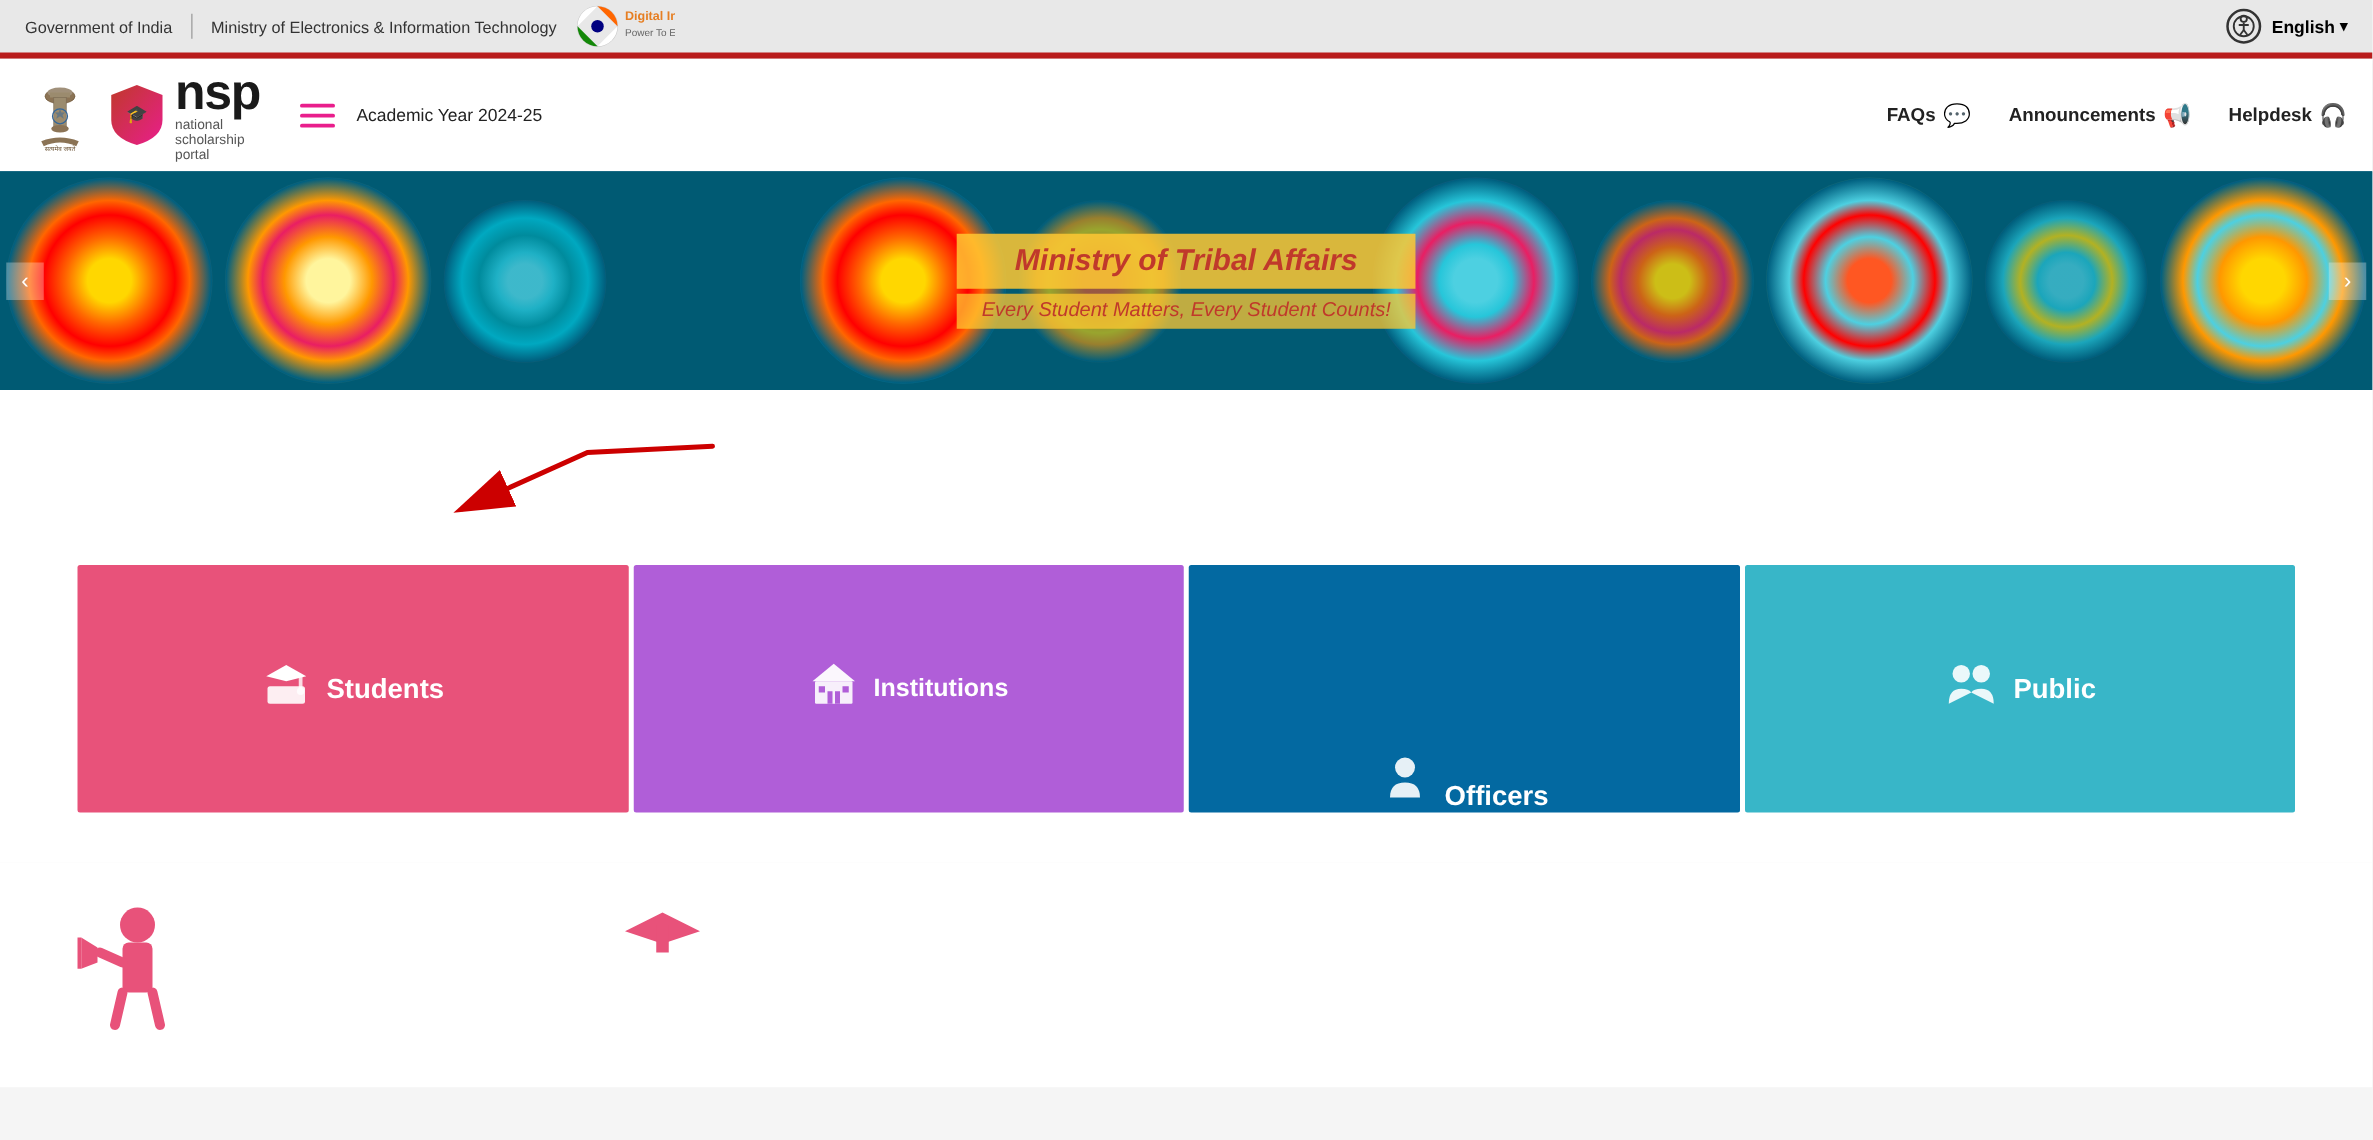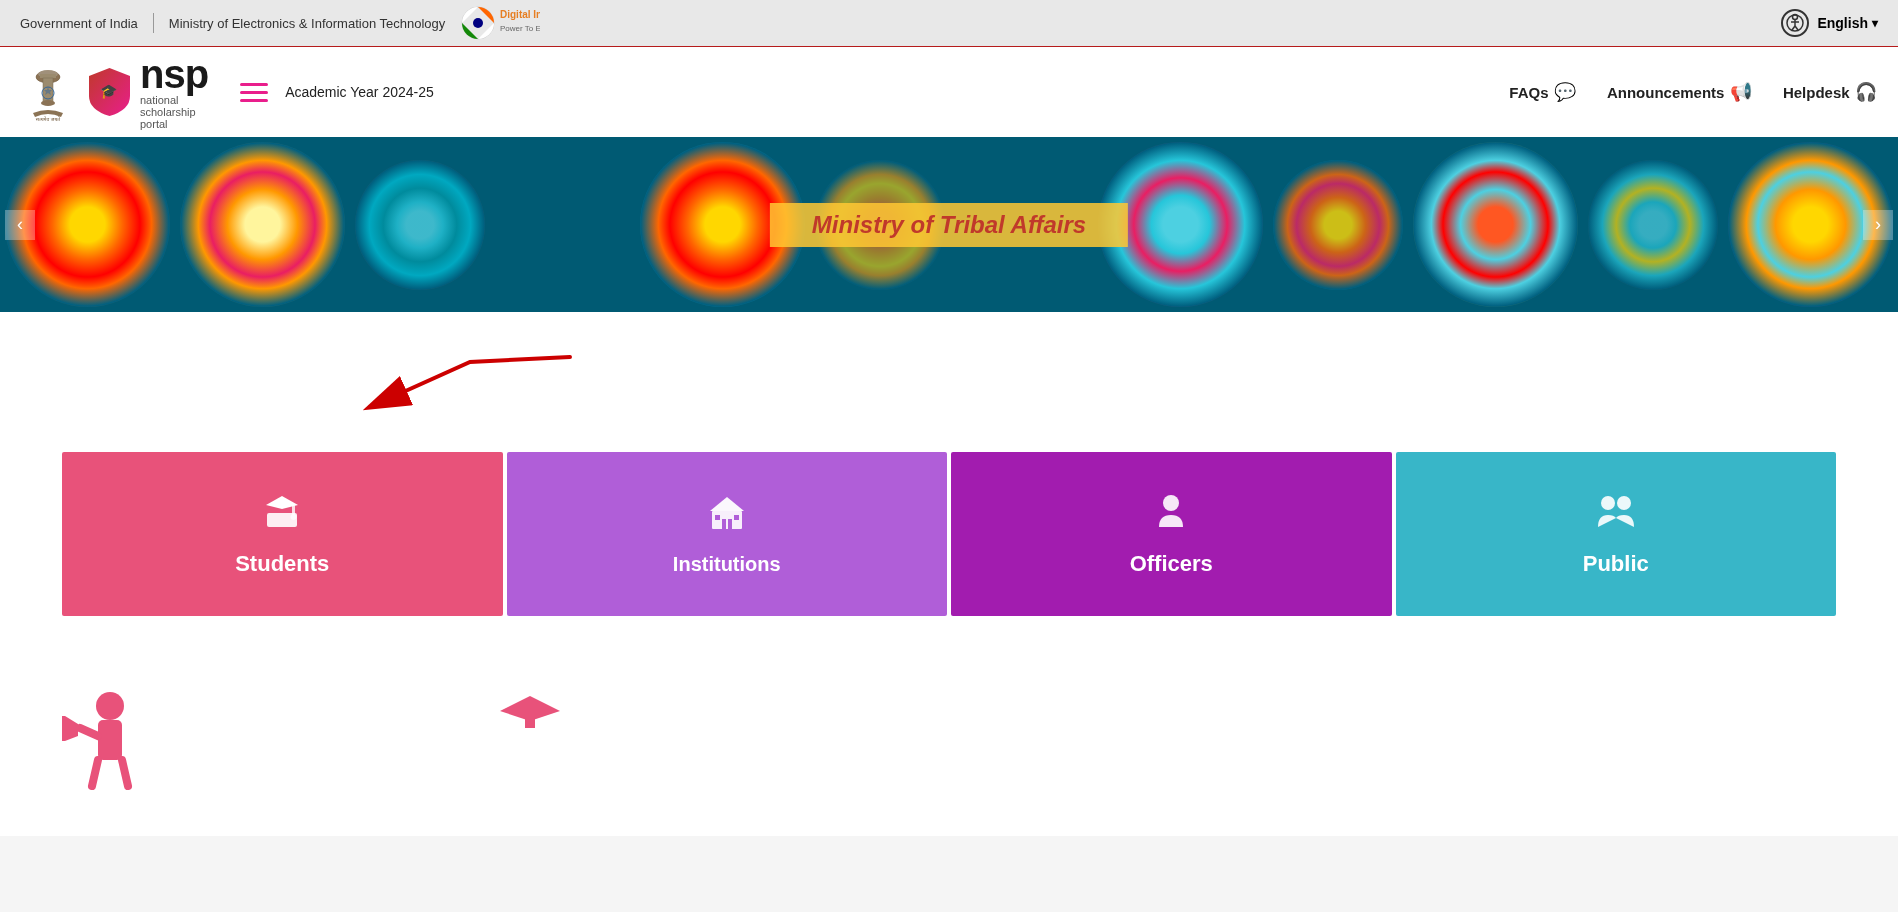--- a/index.html
+++ b/index.html
@@ -12,7 +12,7 @@
       align-items: center;
       padding: 0 20px;
       height: 47px;
-      border-bottom: 1px solid #b91c1c;
+      border-bottom: 5px solid #b91c1c;
     }
     .top-bar-left {
       display: flex;

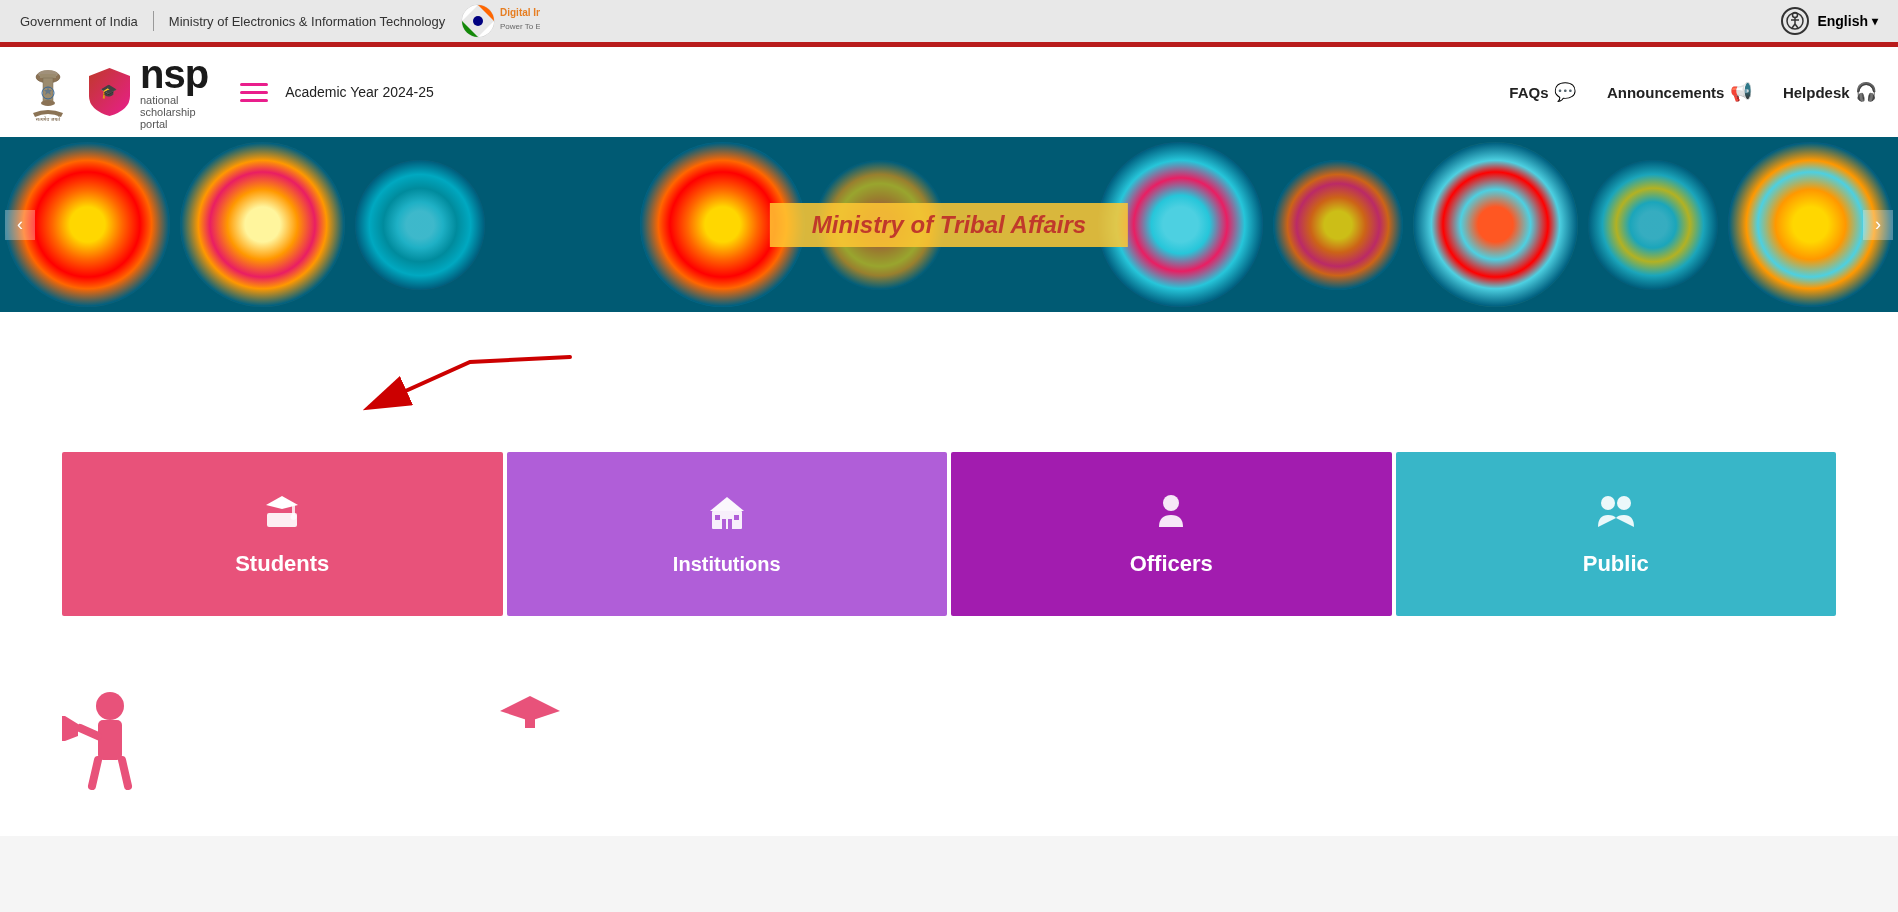--- a/index.html
+++ b/index.html
@@ -398,6 +398,7 @@
   </div>
   <div class="banner-center-text">
     <div class="banner-title">Ministry of Tribal Affairs</div>
+    <div class="banner-subtitle">Every Student Matters, Every Student Counts!</div>
   </div>
   <button class="banner-arrow-left">‹</button>
   <button class="banner-arrow-right">›</button>

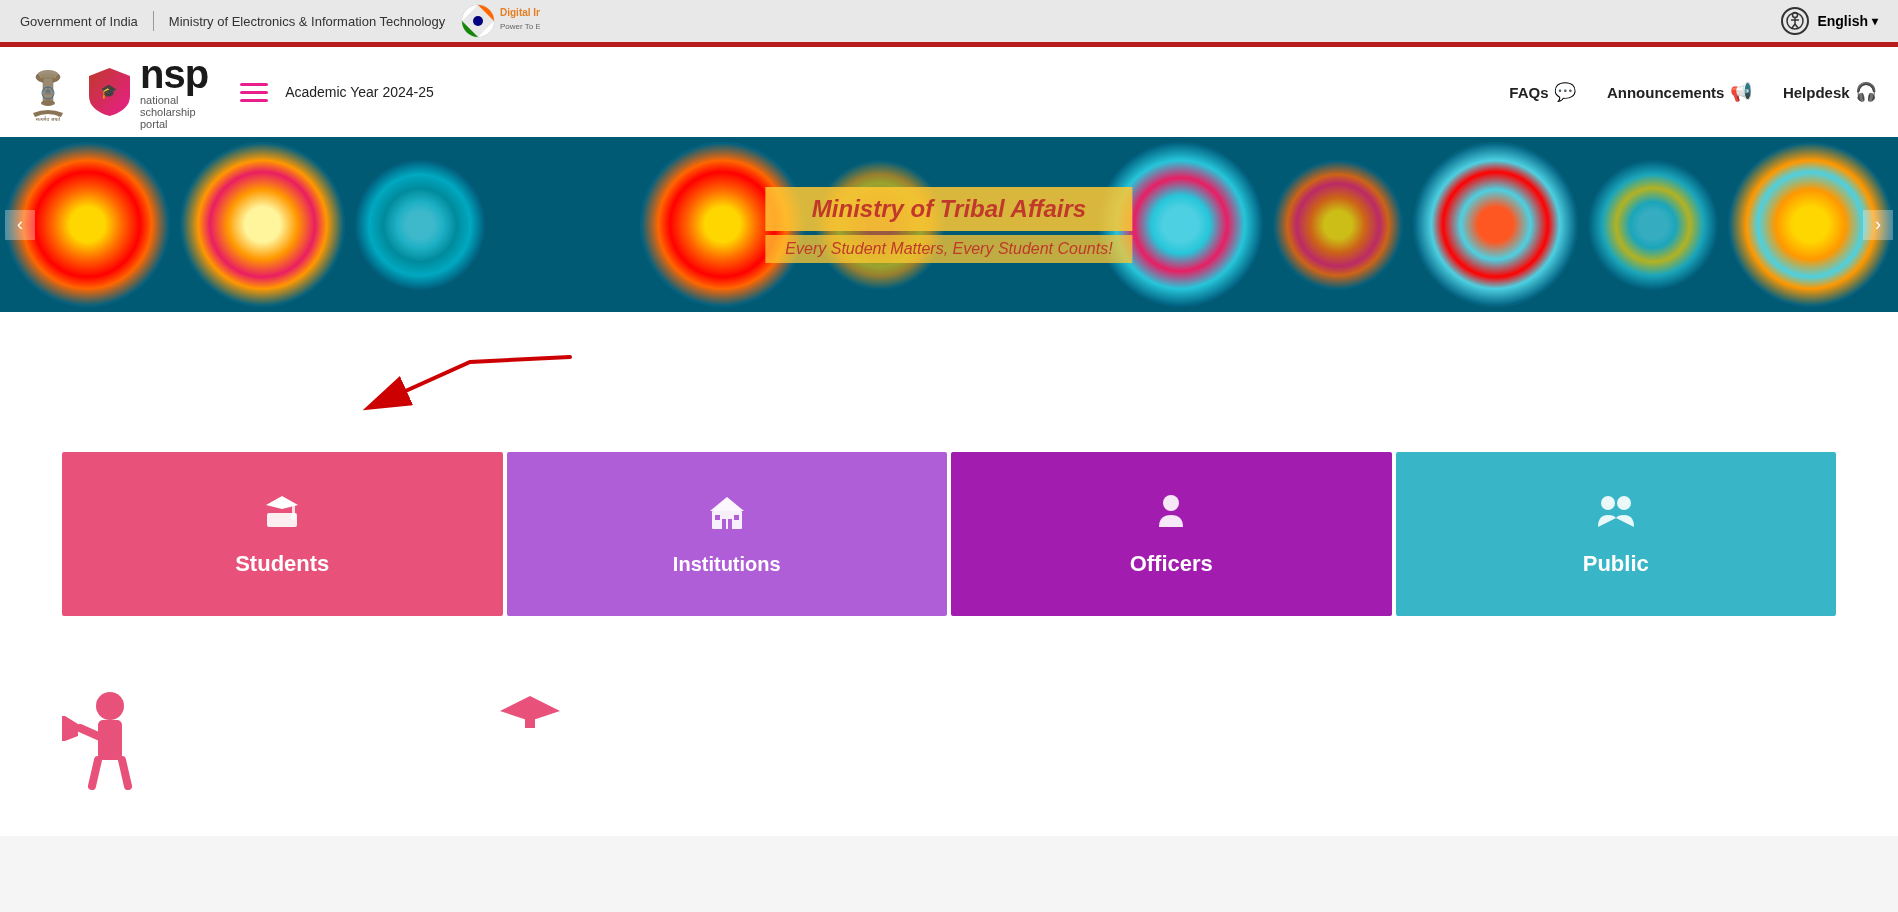--- a/index.html
+++ b/index.html
@@ -193,9 +193,9 @@
     }
     .card {
       flex: 1;
-      height: 164px;
-      display: flex;
-      flex-direction: column;
+      height: 198px;
+      display: flex;
+      flex-direction: row;
       align-items: center;
       justify-content: center;
       gap: 12px;

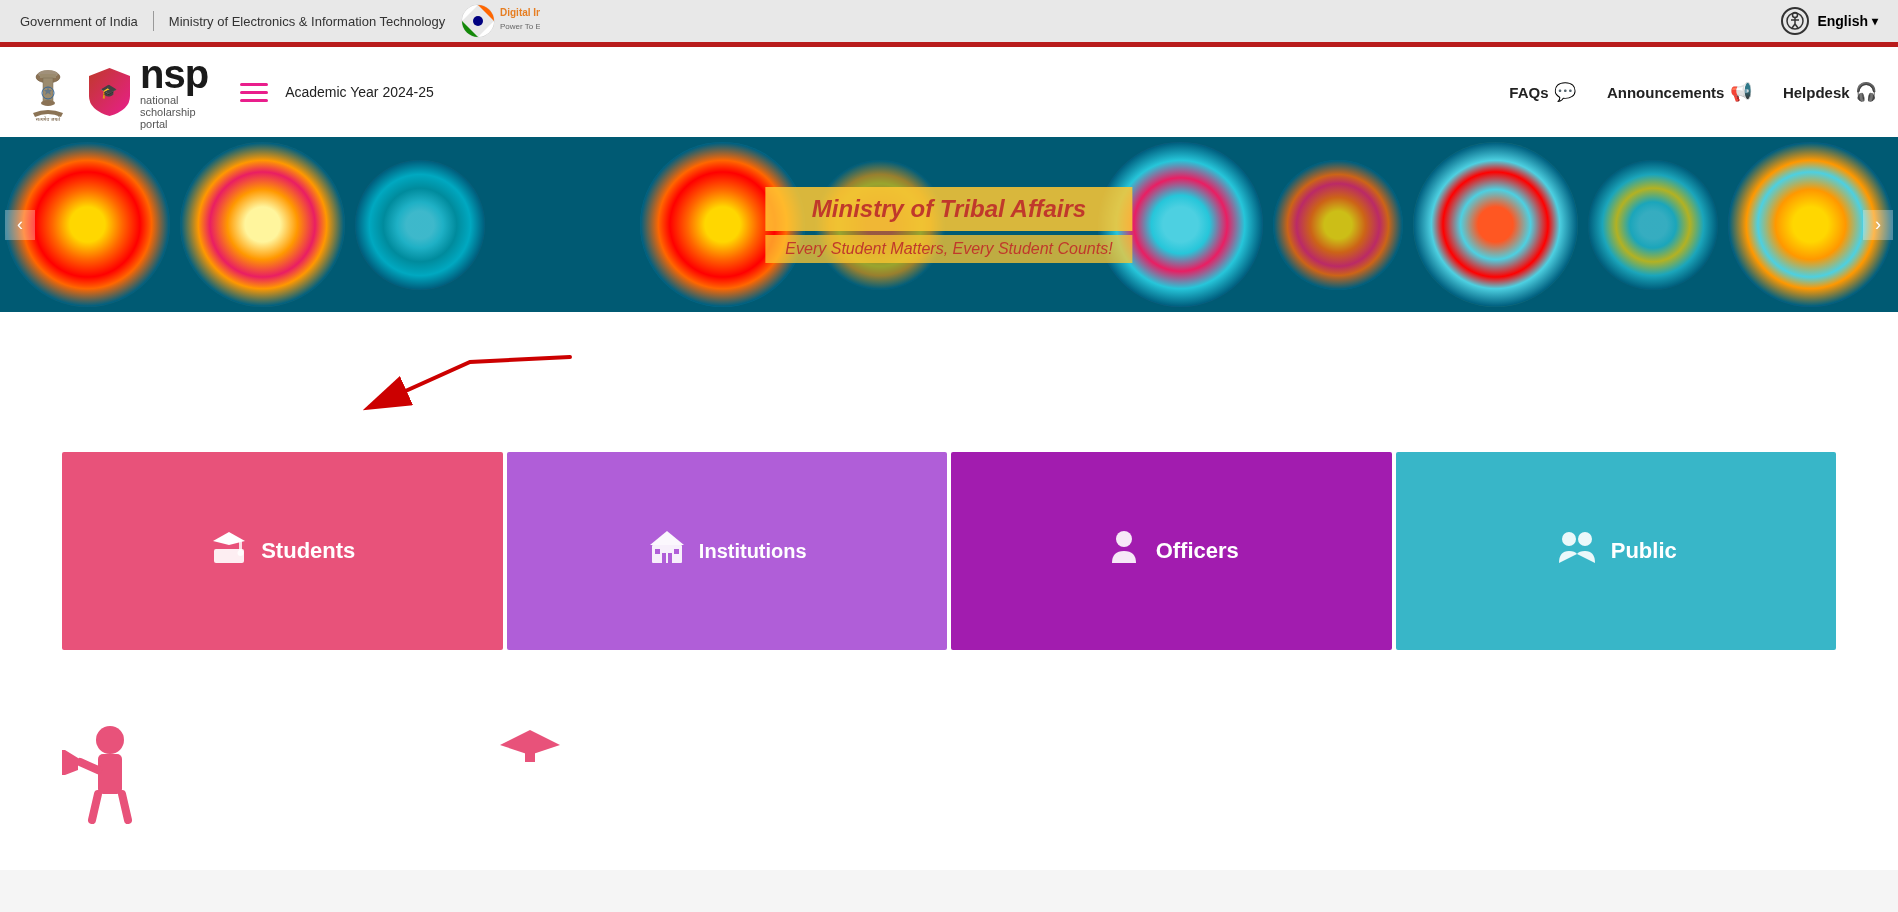--- a/index.html
+++ b/index.html
@@ -208,7 +208,7 @@
     }
     .card-students { background: #e8527a; }
     .card-institutions { background: #b05ed8; }
-    .card-officers { background: #a21caf; }
+    .card-officers { background: #0369a1; align-items: flex-end; }
     .card-public { background: #38b6c8; }
     .card-icon { font-size: 32px; }
 

